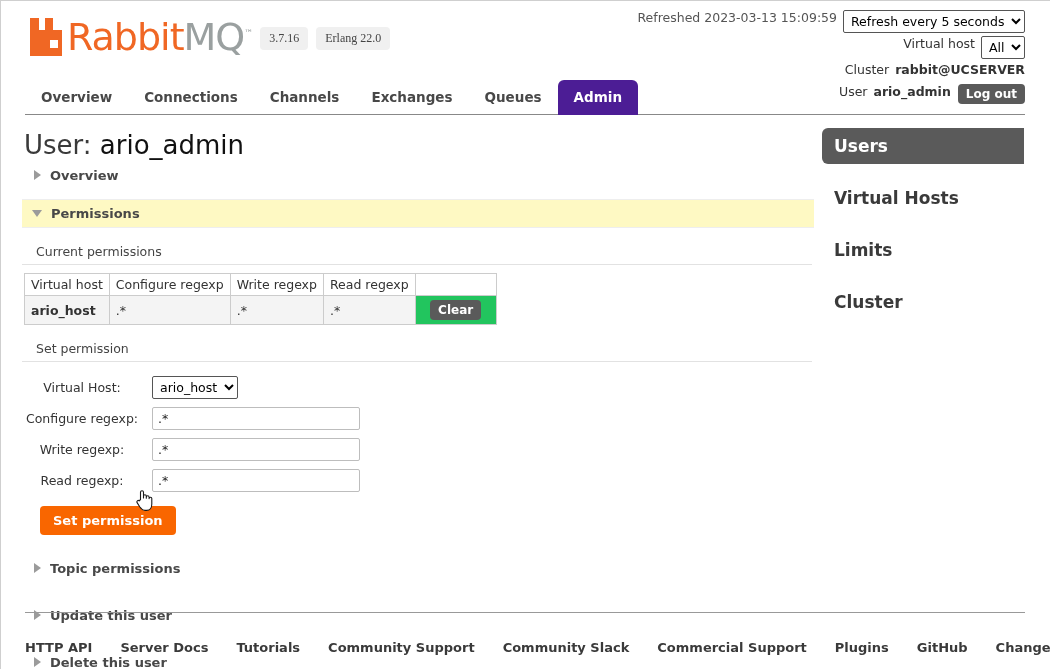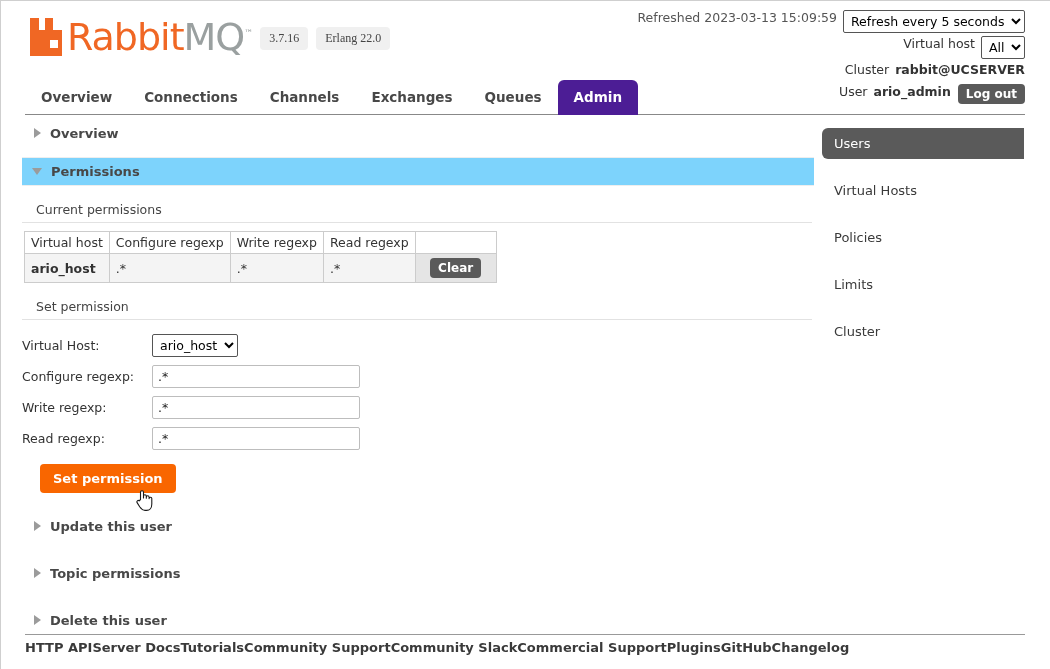--- a/index.html
+++ b/index.html
@@ -411,6 +411,7 @@
 
   <div id="main">
 
+    <h1 id="page-title"><span>User:</span> <span class="uname">ario_admin</span></h1>
 
     <div class="section-head indent-1">
       <span class="tri tri-right"></span><span>Overview</span>

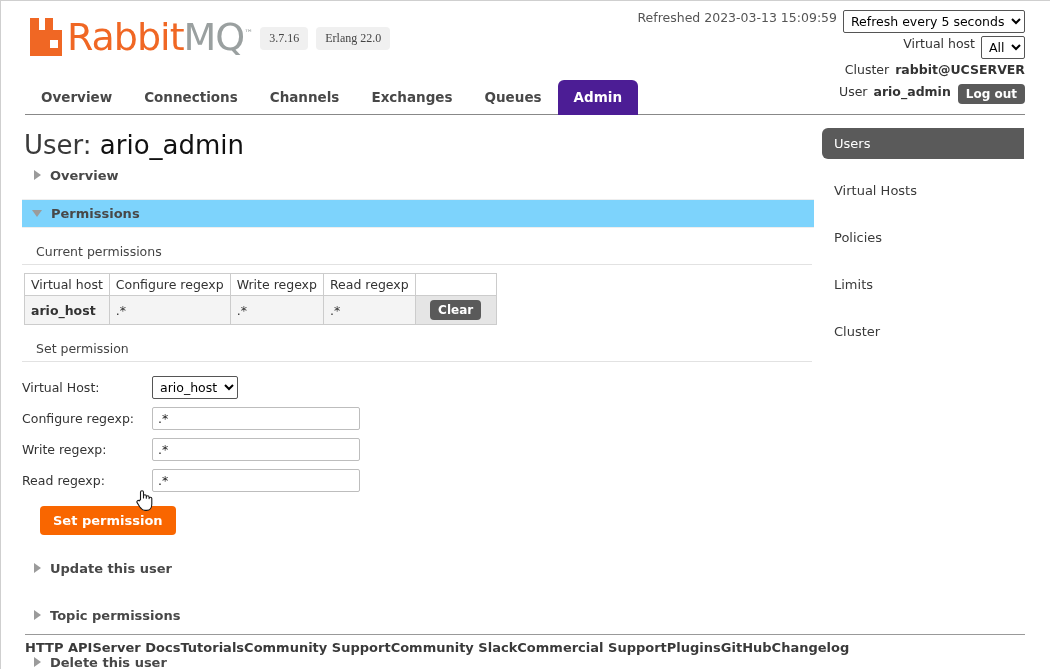--- a/index.html
+++ b/index.html
@@ -321,8 +321,8 @@
   
   .side-item {
     display: block;
-    font-size: 13px;
-    font-weight: normal;
+    font-size: 17px;
+    font-weight: bold;
     color: #3a3a3a;
     padding: 8px 12px;
     margin-bottom: 16px;

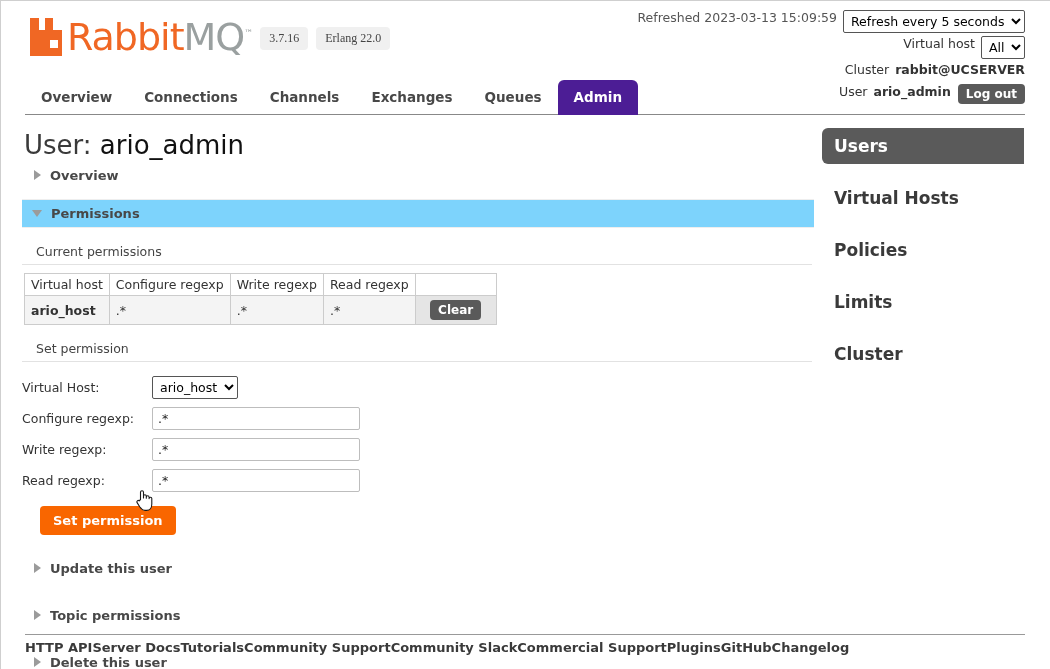--- a/index.html
+++ b/index.html
@@ -198,7 +198,7 @@
     user-select: none;
   }
   .section-head.shaded {
-    background: #7dd3fc;
+    background: #fef9c3;
     border-top: 1px solid #eee;
     border-bottom: 1px solid #eee;
     padding-left: 10px;

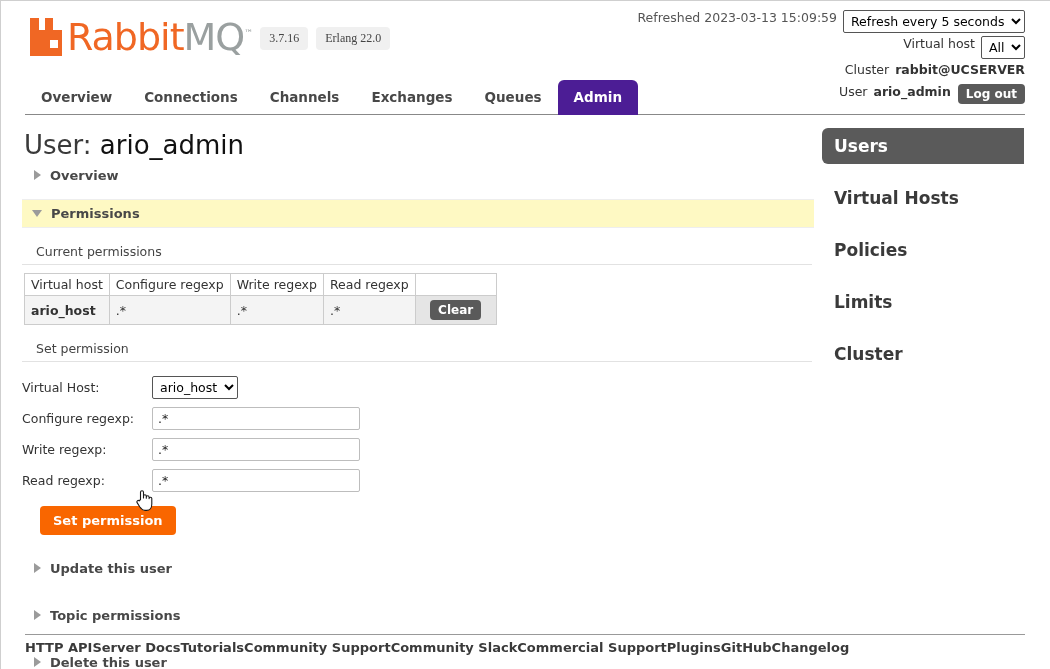--- a/index.html
+++ b/index.html
@@ -487,7 +487,6 @@
   <div id="side">
       <a class="side-item active">Users</a>
       <a class="side-item">Virtual Hosts</a>
-      <a class="side-item">Policies</a>
       <a class="side-item">Limits</a>
       <a class="side-item">Cluster</a>
     </div>

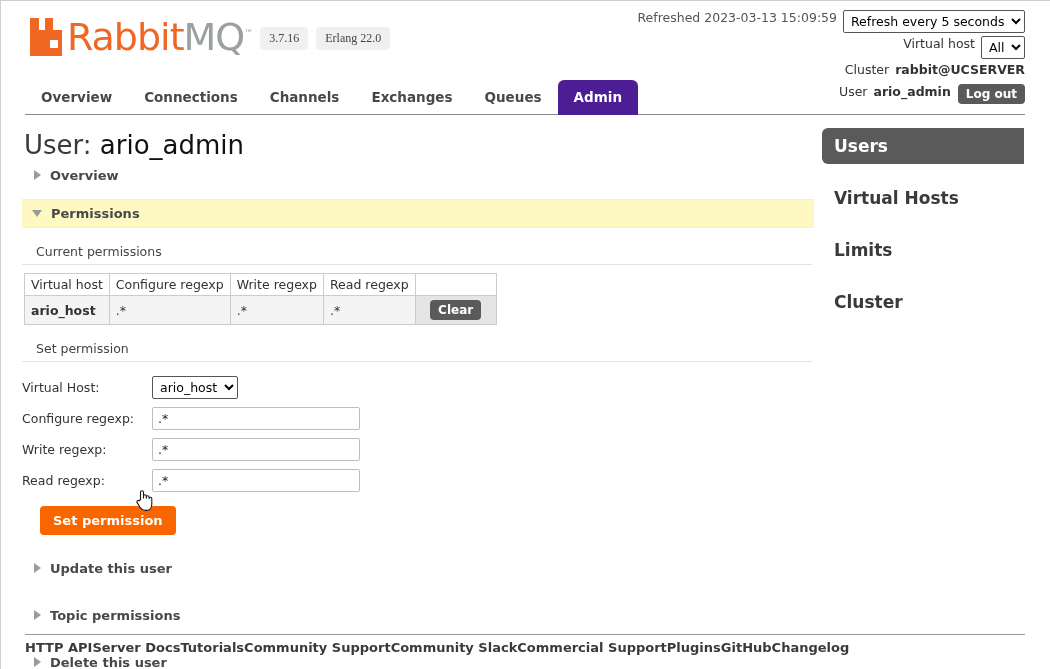--- a/index.html
+++ b/index.html
@@ -258,7 +258,7 @@
   }
   table.perm td.vh { font-weight: bold; }
   table.perm th.blank { border-bottom: 1px solid #cccccc; width: 68px; }
-  table.perm td.act { background: #e5e5e5; text-align: center; }
+  table.perm td.act { background: #22c55e; text-align: center; }
 
   
   #perm-form {

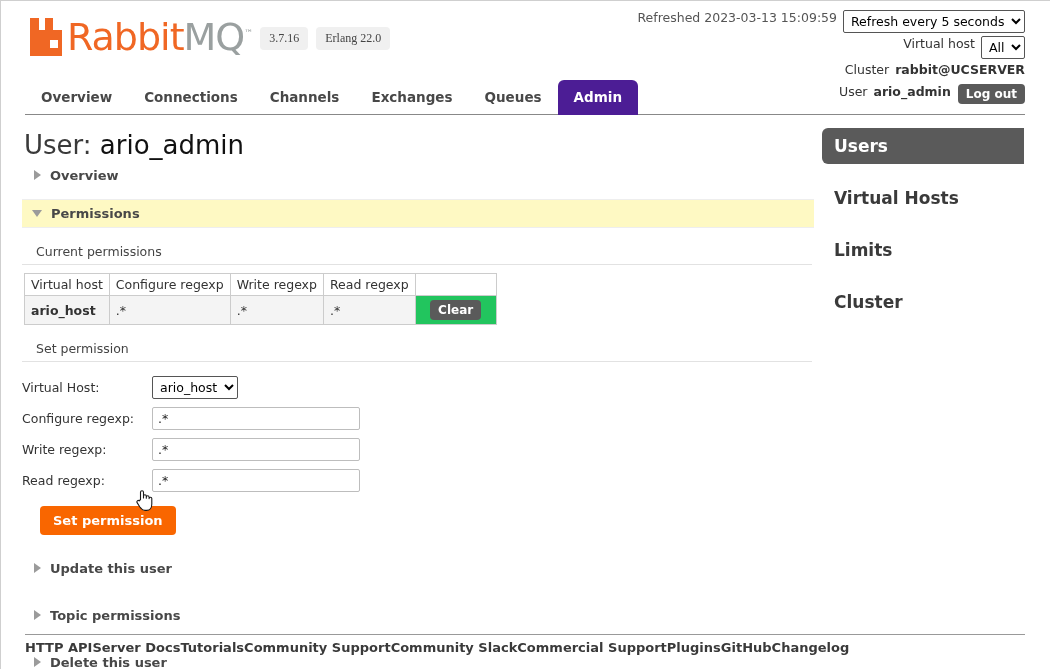--- a/index.html
+++ b/index.html
@@ -271,7 +271,7 @@
   }
   .flabel {
     width: 120px;
-    text-align: left;
+    text-align: center;
     padding-right: 10px;
     font-size: 12.5px;
     color: #333;

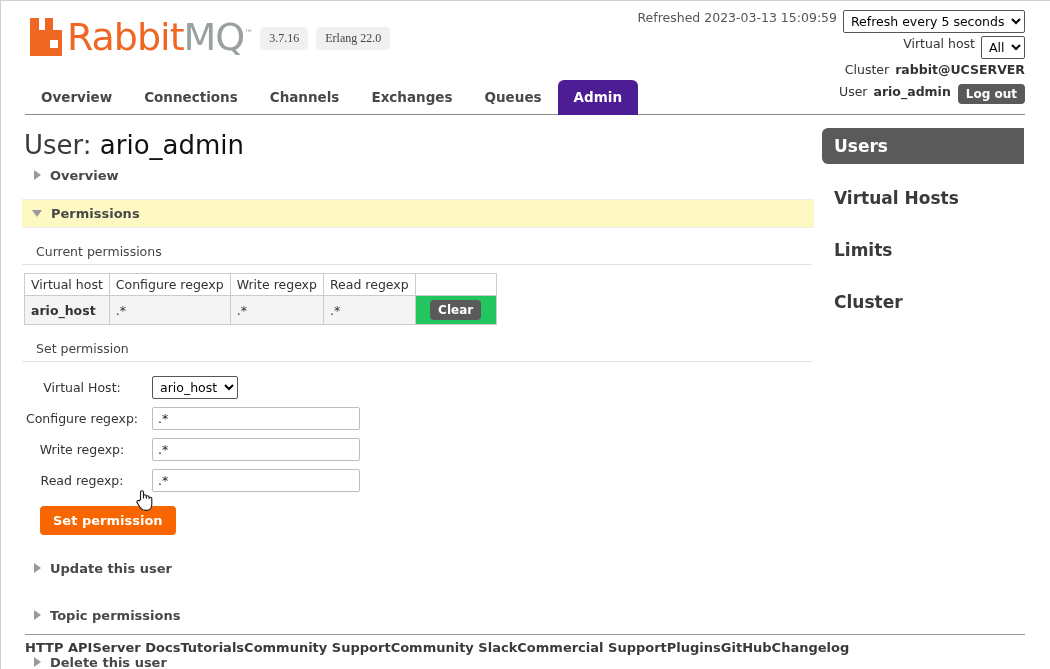--- a/index.html
+++ b/index.html
@@ -474,10 +474,10 @@
     </div>
 
     <div class="section-head indent-1 collapsed-sec">
+      <span class="tri tri-right"></span><span>Topic permissions</span>
+    </div>
+    <div class="section-head indent-1 collapsed-sec">
       <span class="tri tri-right"></span><span>Update this user</span>
-    </div>
-    <div class="section-head indent-1 collapsed-sec">
-      <span class="tri tri-right"></span><span>Topic permissions</span>
     </div>
     <div class="section-head indent-1 collapsed-sec">
       <span class="tri tri-right"></span><span>Delete this user</span>

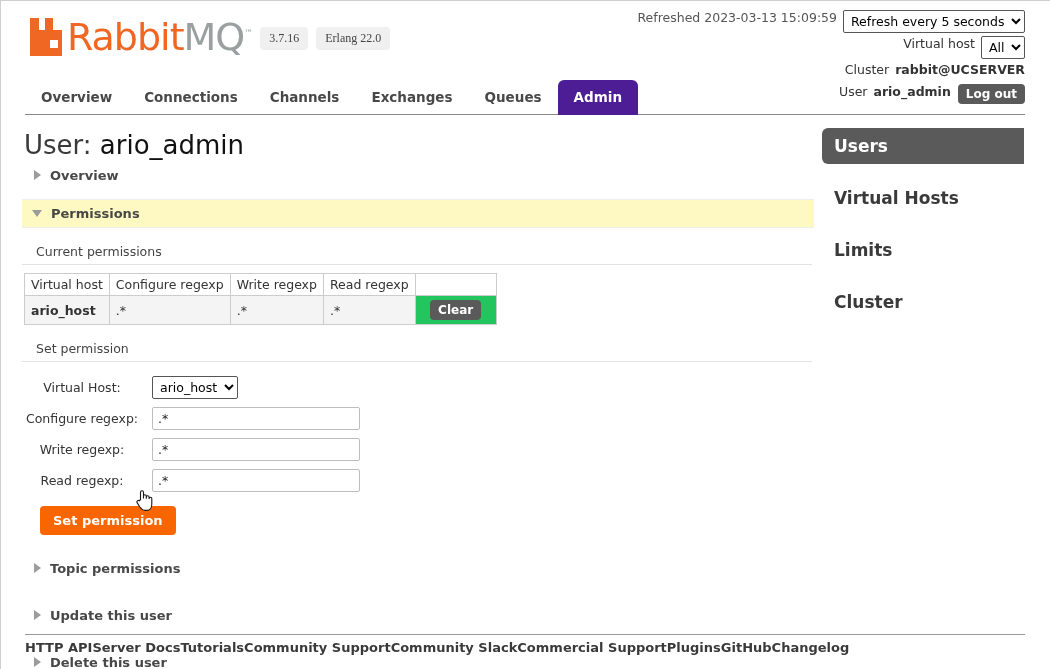--- a/index.html
+++ b/index.html
@@ -339,8 +339,9 @@
   #footer-inner {
     margin: 0 25px;
     border-top: 1px solid #999;
-    padding-top: 5px;
+    padding-top: 27px;
     display: flex;
+    gap: 28px;
   }
   .foot-link {
     font-size: 13px;

